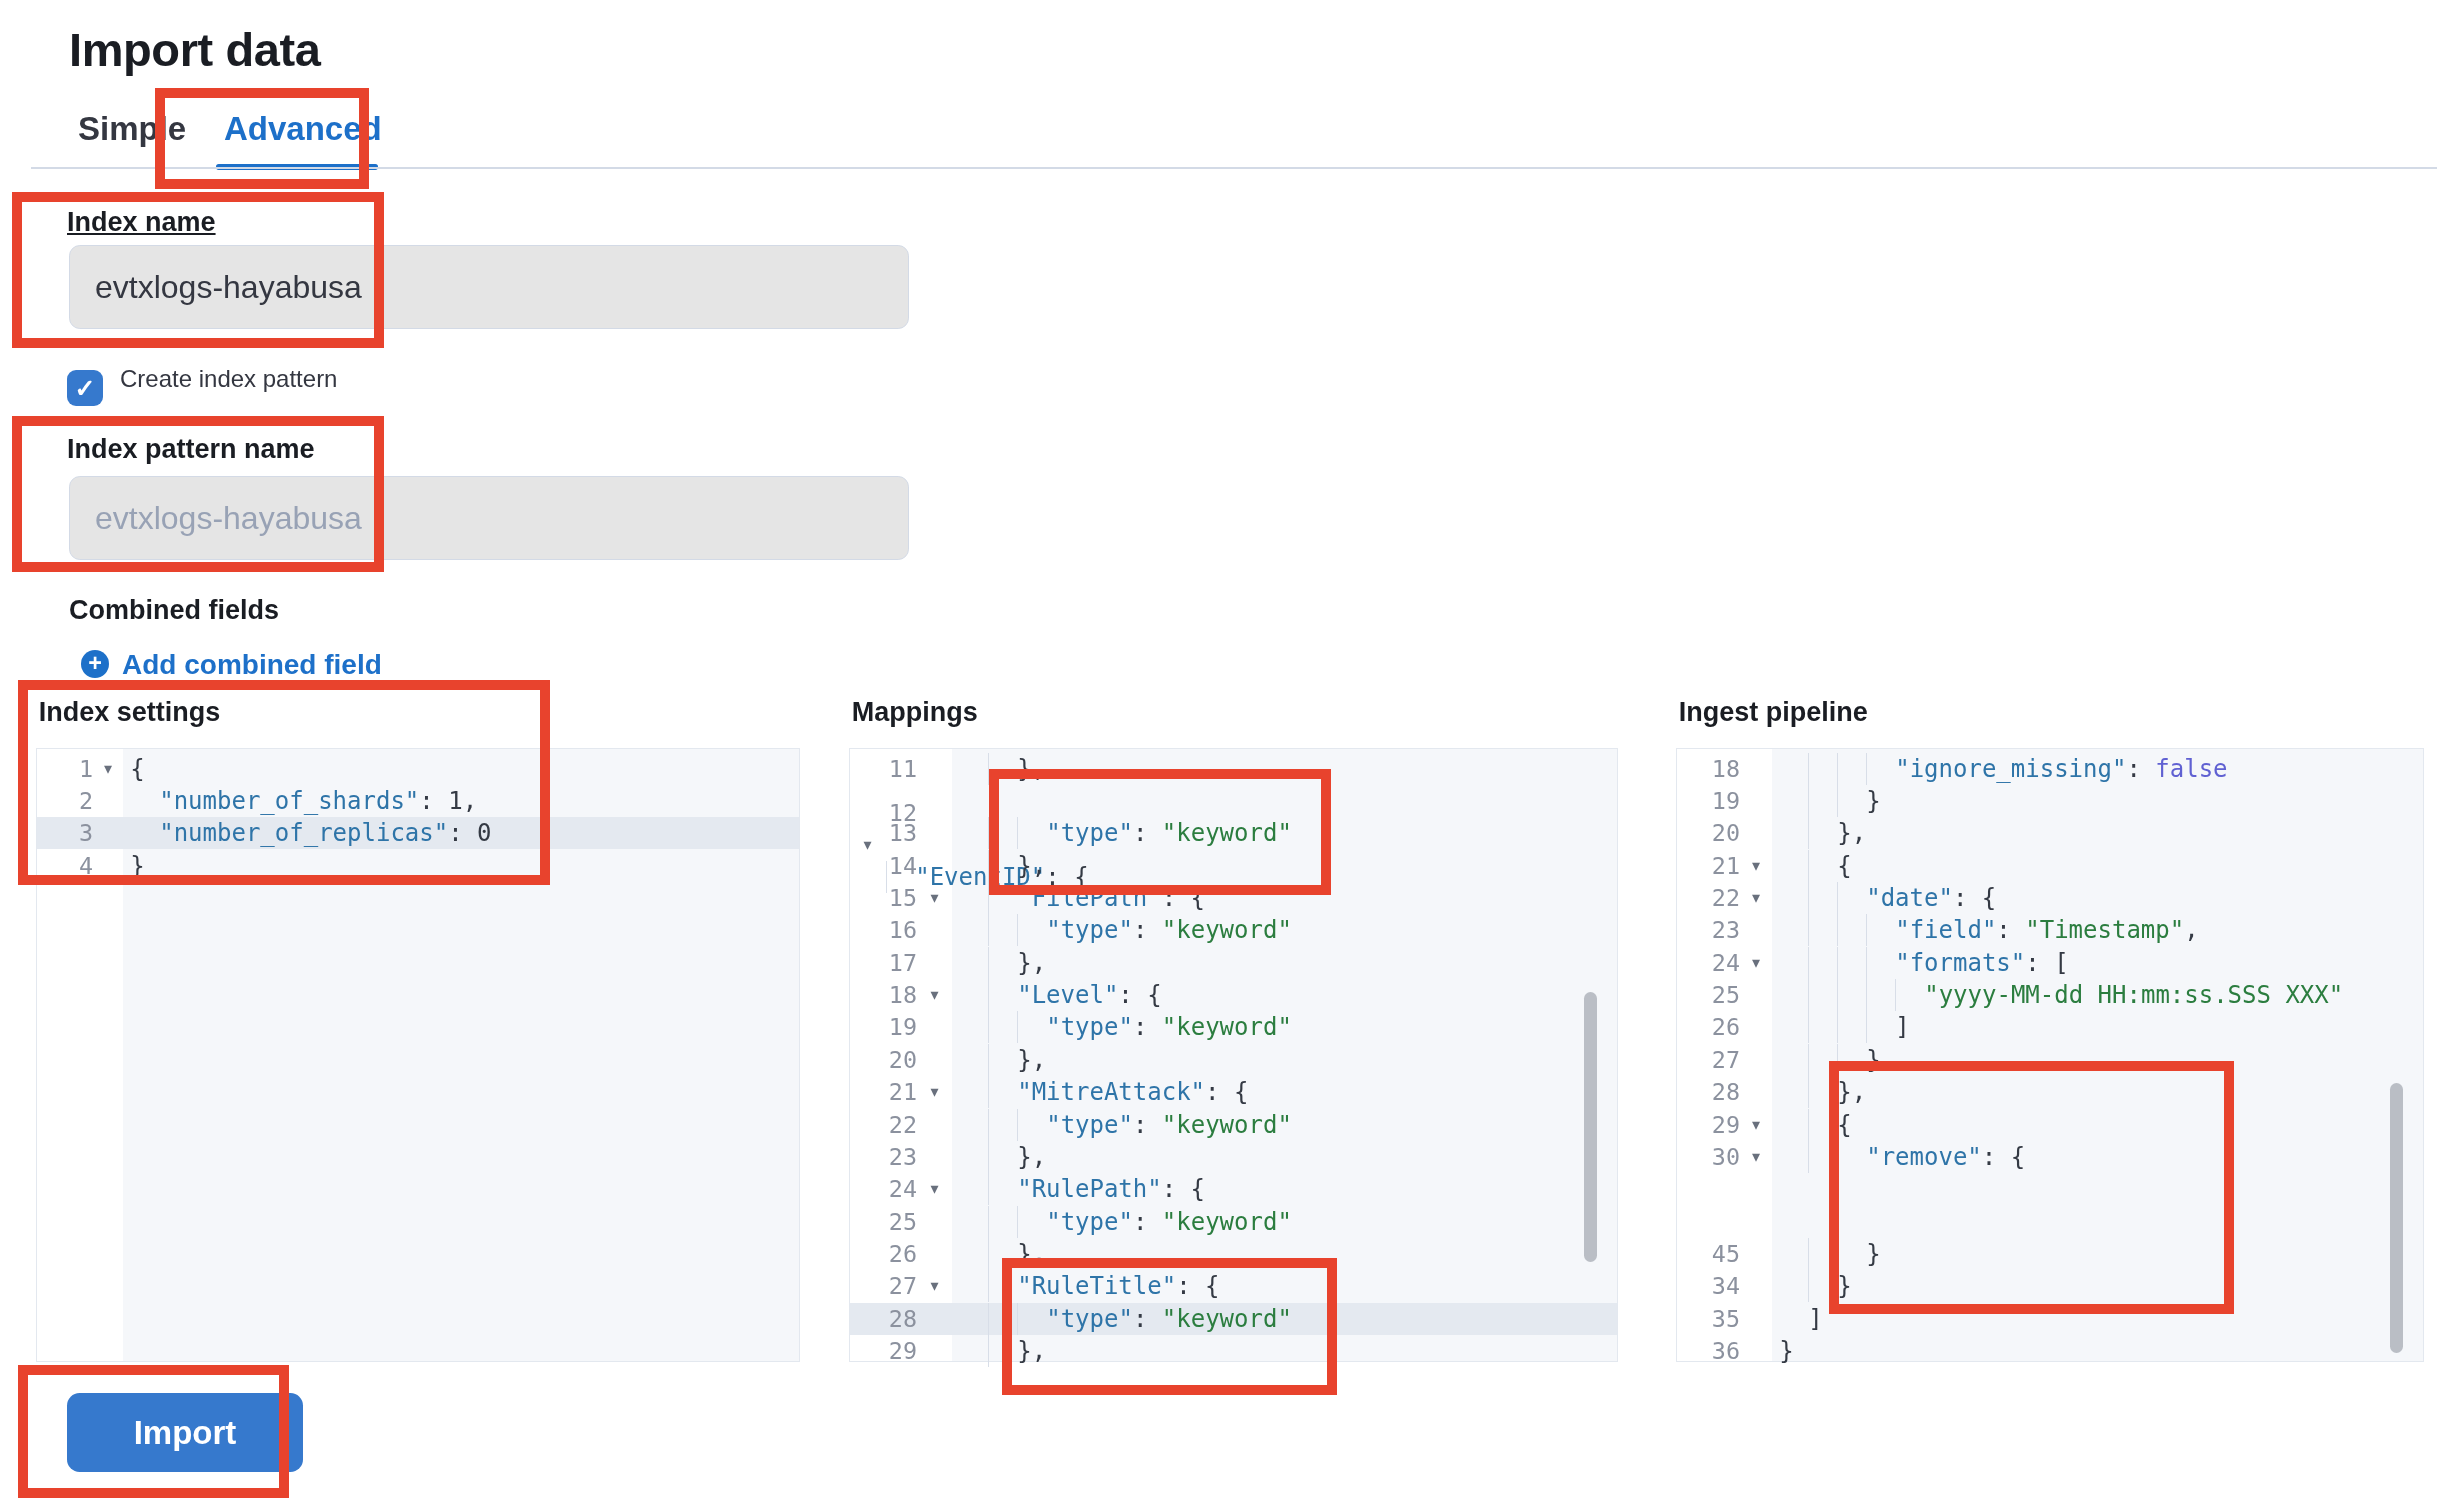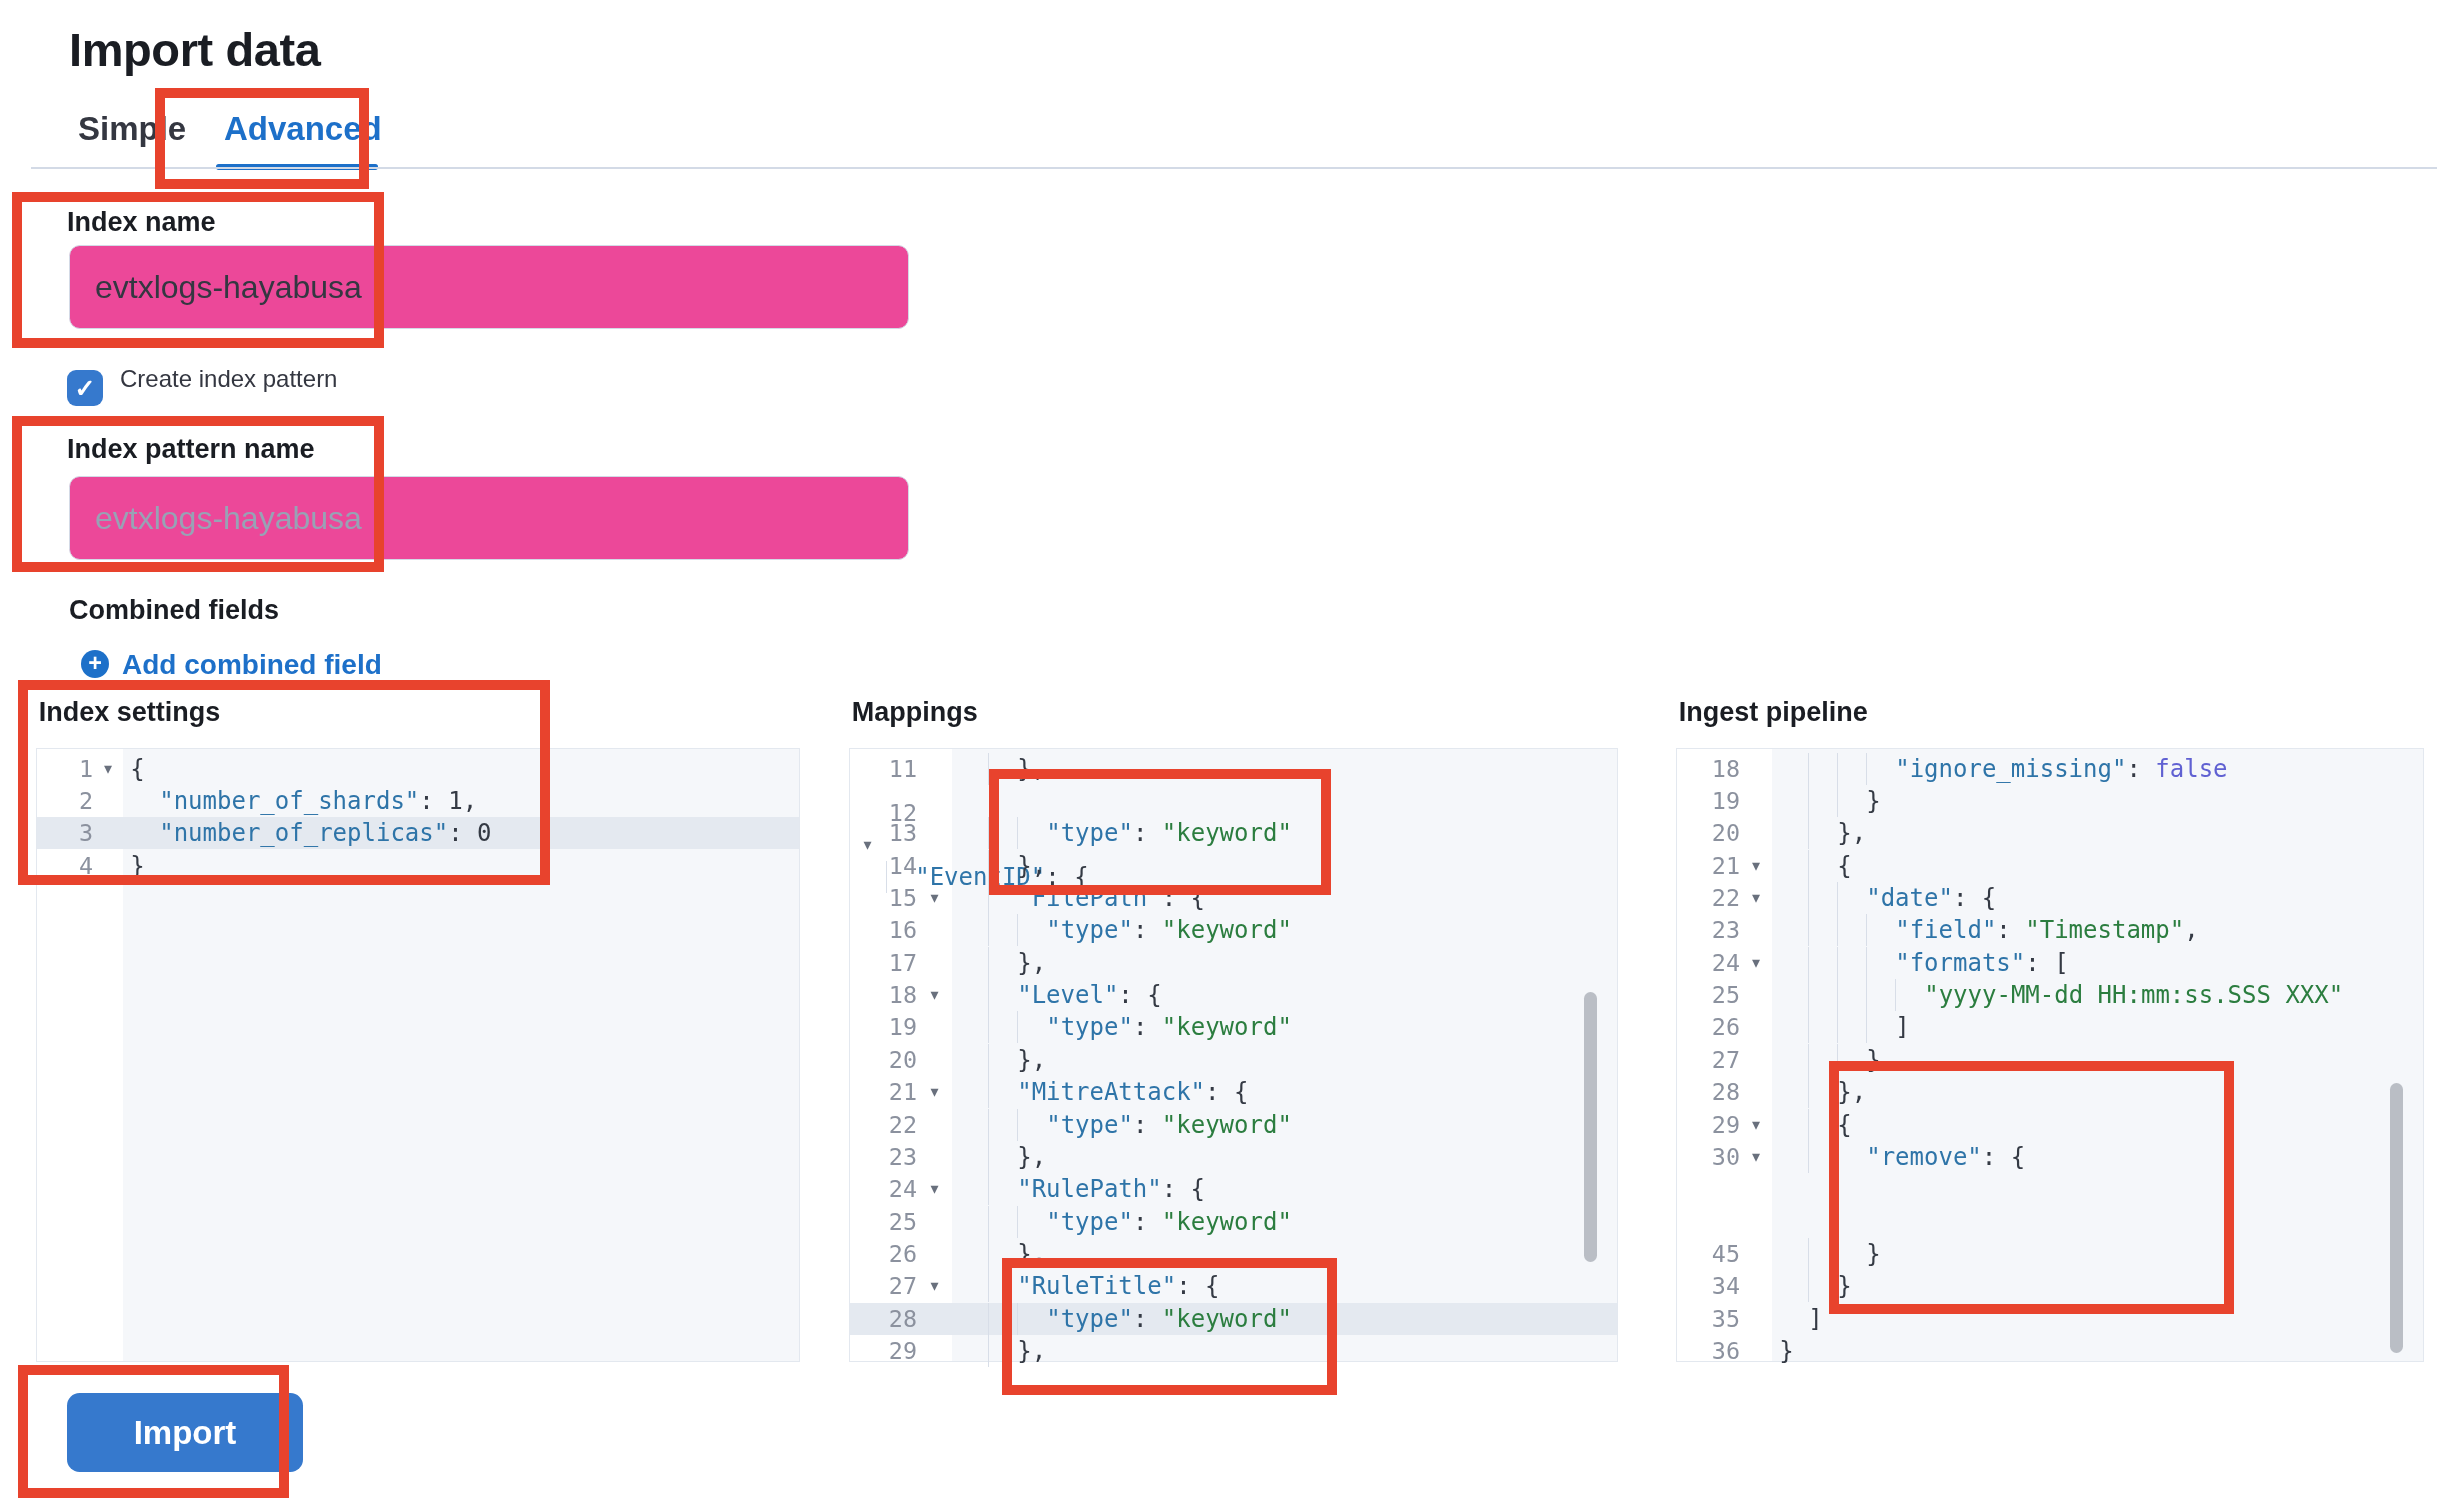--- a/index.html
+++ b/index.html
@@ -84,7 +84,7 @@
 <div class="abs tab-underline"></div>
 <div class="abs top-divider"></div>
 
-<div class="abs field-label" style="left:36px;top:207px;">Index name</div>
+<div class="abs field-label" style="left:36px;top:207px;text-decoration:underline;">Index name</div>
 <input class="abs ipt" style="top: 245px;" value="evtxlogs-hayabusa">
 
 <div class="abs checkbox"></div>

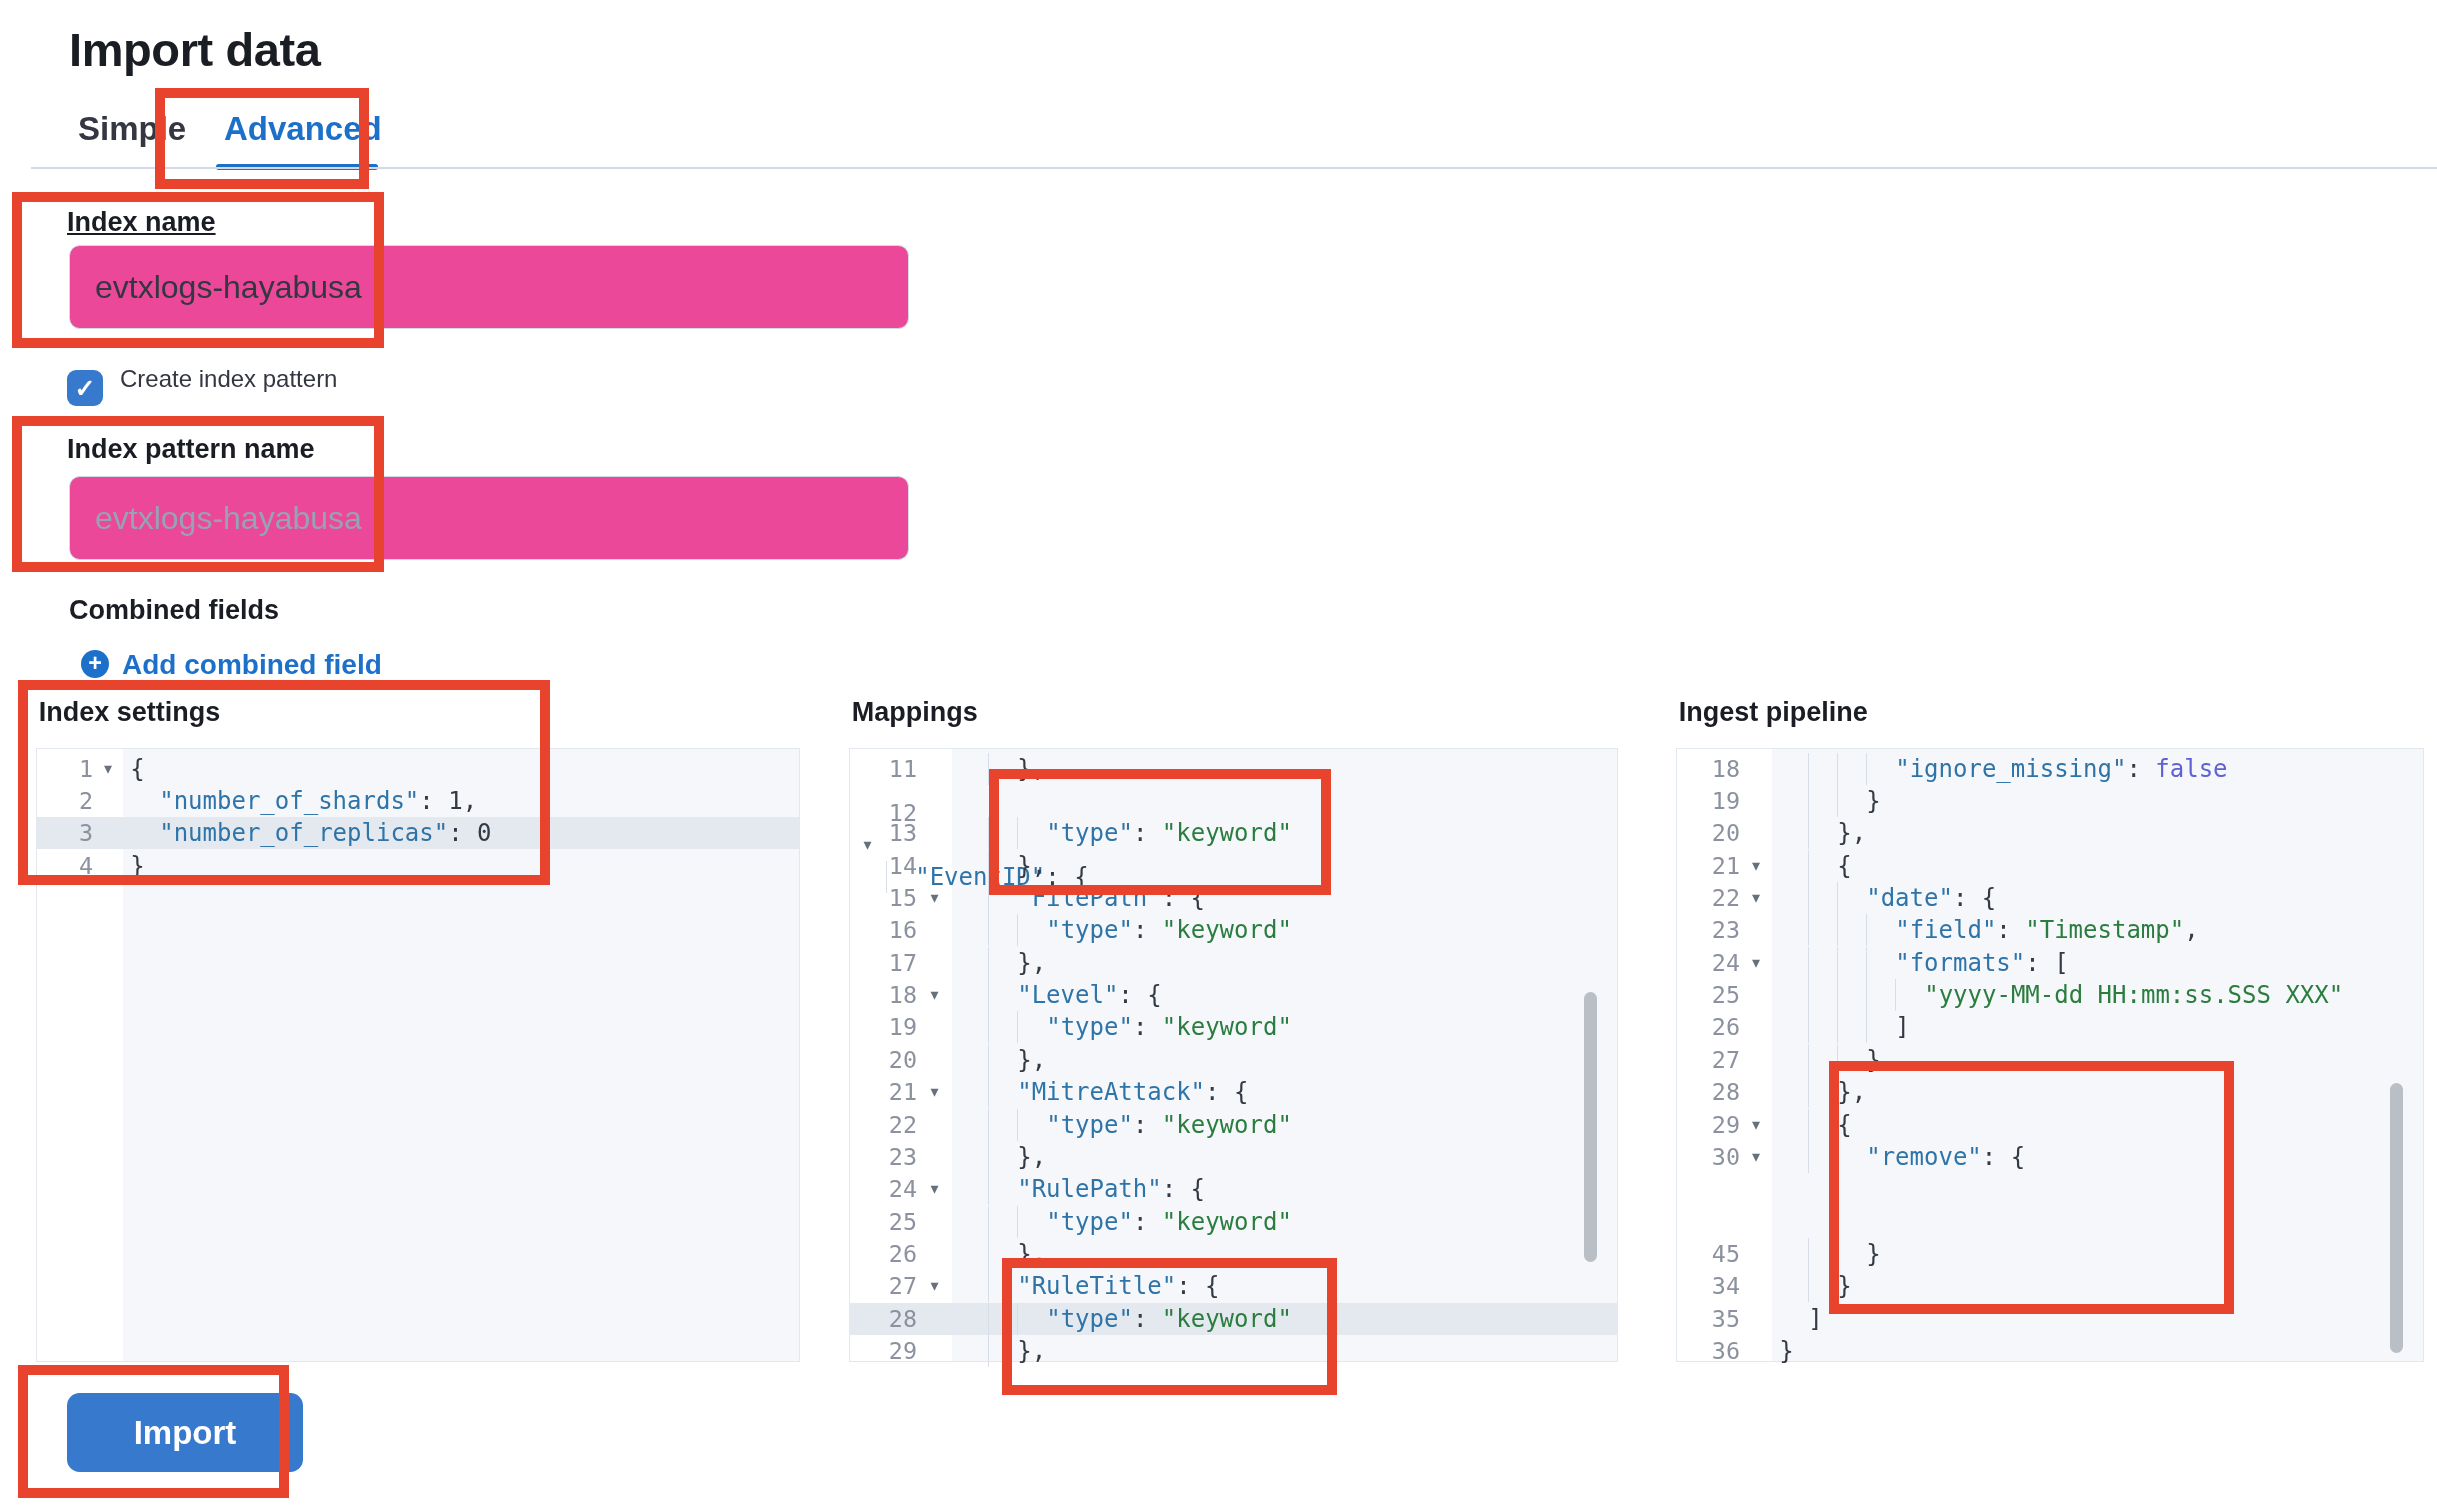--- a/index.html
+++ b/index.html
@@ -26,7 +26,7 @@
   
   .field-label{font-size:27px;font-weight:700;color:#1a1d23;}
   .ipt{
-    left:38px;width:840px;height:84px;border:1.8px solid #d3dae6;border-radius:10.8px;background:#ec4899;
+    left:38px;width:840px;height:84px;border:1.8px solid #d3dae6;border-radius:10.8px;background:#e5e5e5;
     font-family:"Liberation Sans",sans-serif;font-size:32px;color:#343741;padding:0 25px;outline:none;
   }
   .ipt::placeholder{color:#98a2b5;opacity:1;}

